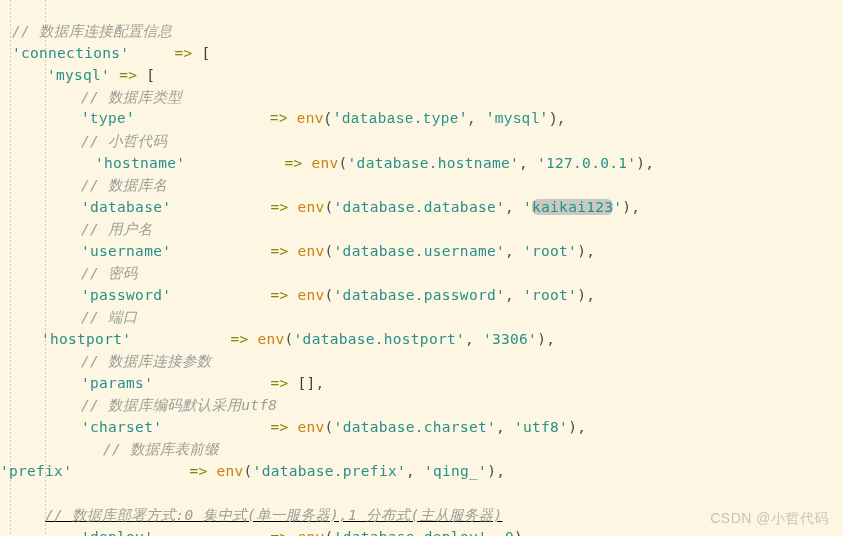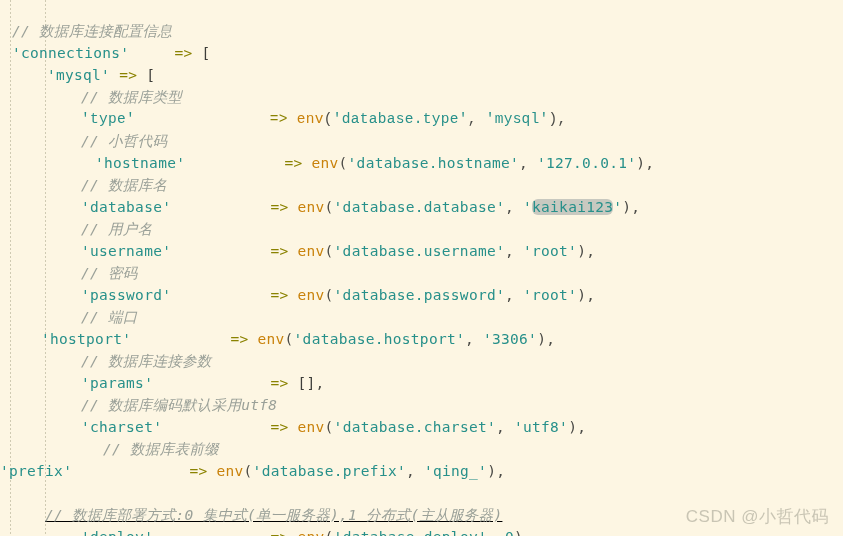--- a/index.html
+++ b/index.html
@@ -73,7 +73,7 @@
     bottom: 8px;
     color: #c9c5b4;
     font-family: "Liberation Sans", sans-serif;
-    font-size: 17px;
+    font-size: 14px;
     letter-spacing: 0.5px;
     white-space: pre;
     user-select: none;

